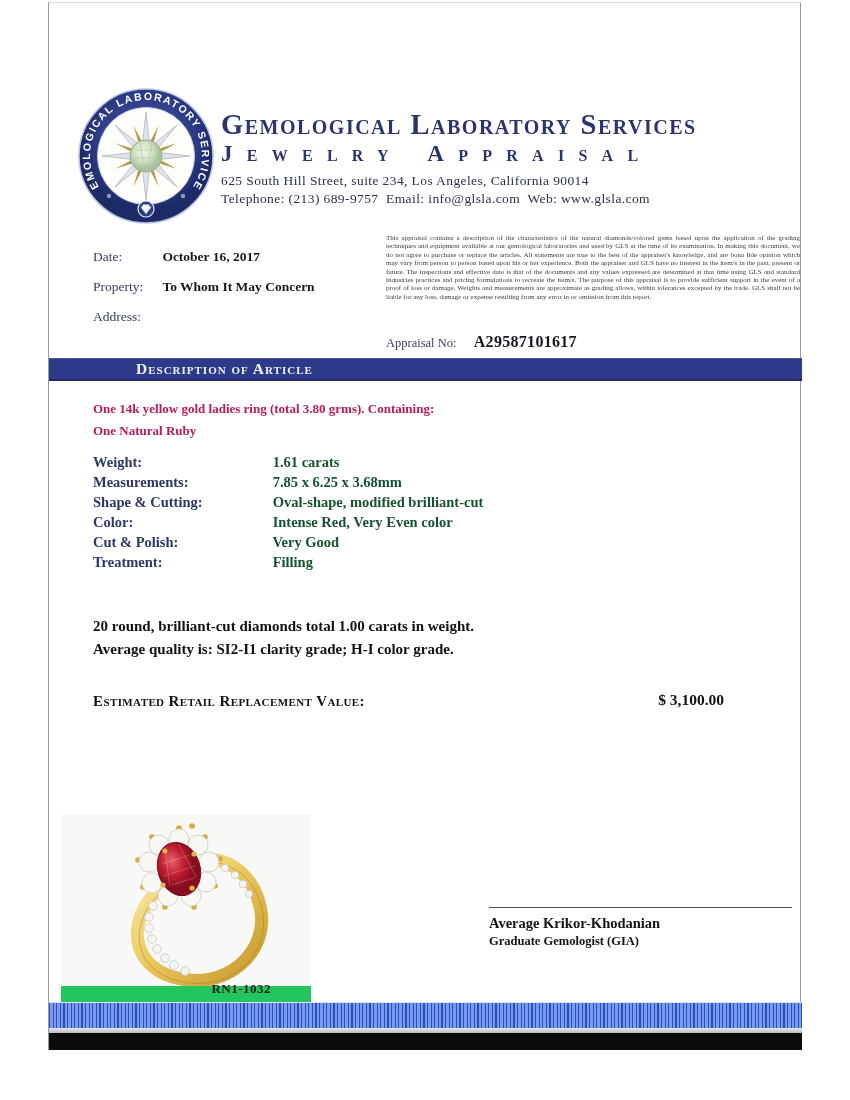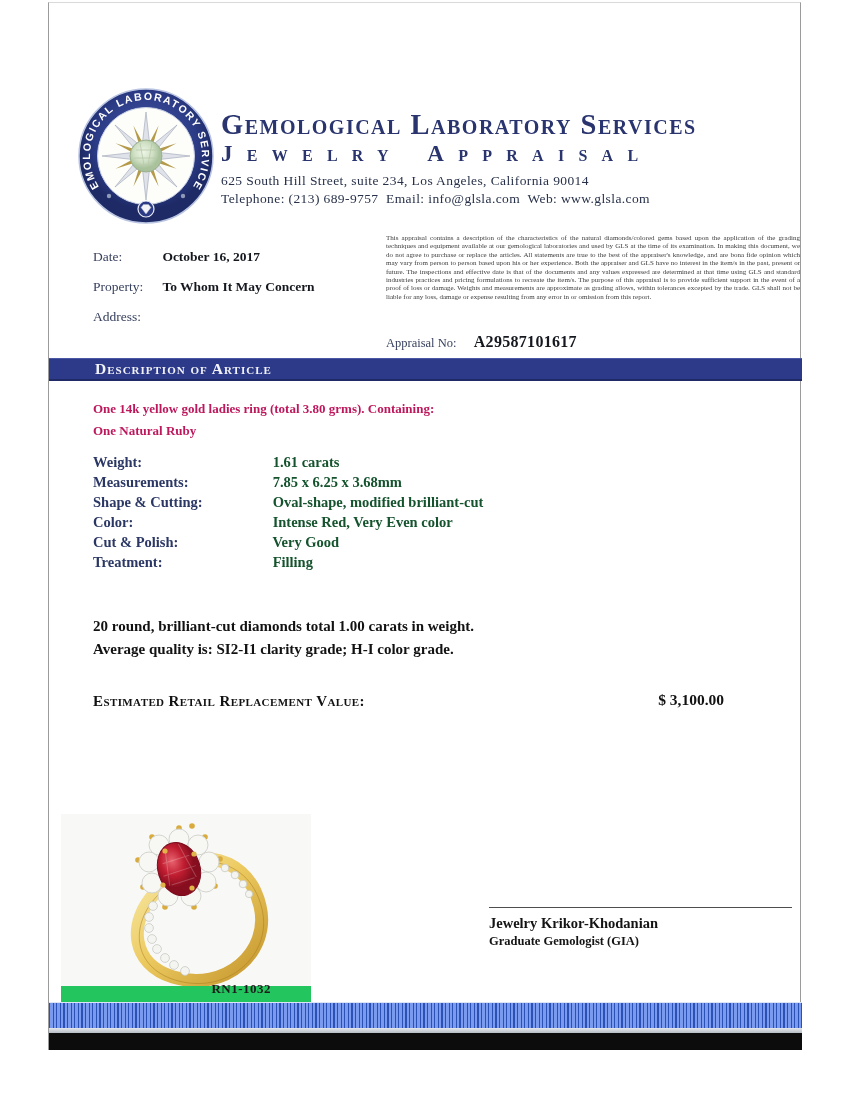--- a/index.html
+++ b/index.html
@@ -32,7 +32,7 @@
   .appraisal-no .meta-value { font-size:16px; letter-spacing:0.3px; }
   
   .section-bar { position:absolute; left:0; top:355px; width:753px; height:23px;
-    background:#2d3a8a; border-top:1px solid #4a57a5; border-bottom:2px solid #1f2a66; }
+    background:#2d3a8a; border-top:1px solid #4a57a5; border-bottom:2px solid #1f2a66;padding-left:41px; }
   .section-bar span { display:block; padding-left:46px; line-height:20px;
     color:#f2f3f8; font-variant-caps:small-caps; font-weight:bold;
     font-size:15.5px; letter-spacing:1px; }

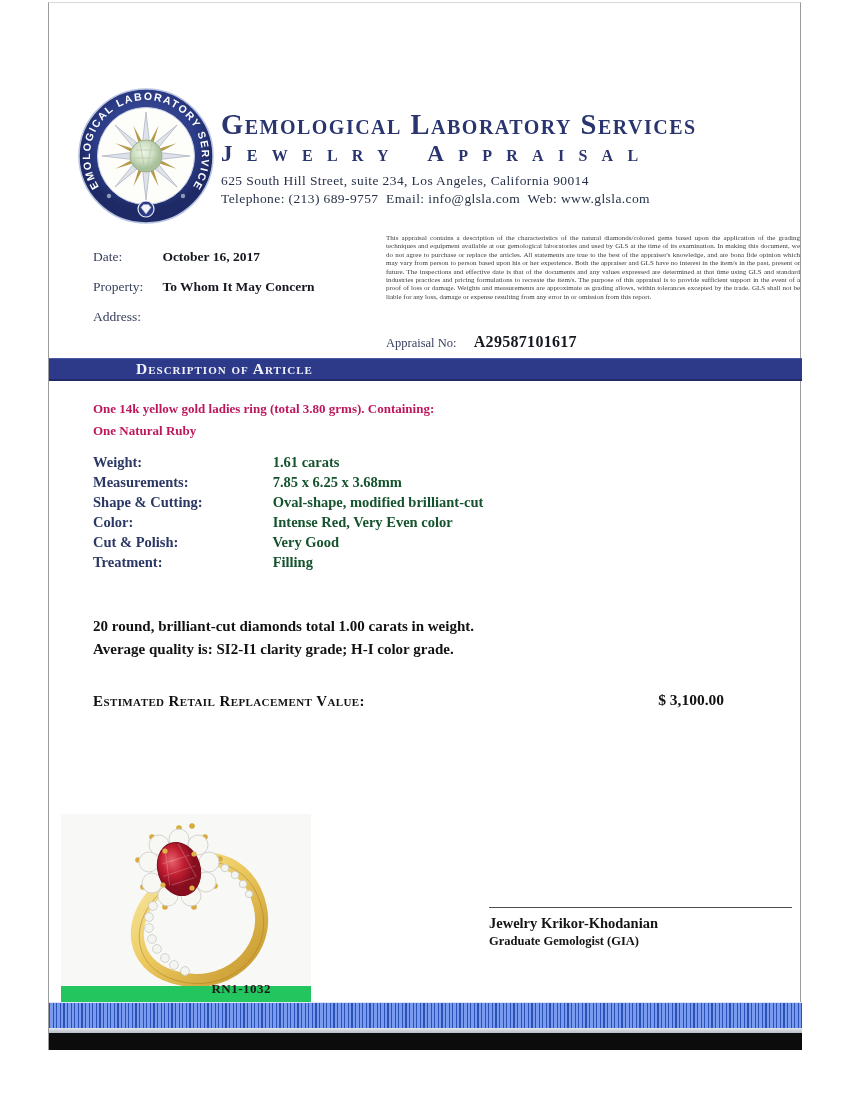--- a/index.html
+++ b/index.html
@@ -278,7 +278,7 @@
   </div>
 
   <div class="signature">
-    <div class="sig-name">Jewelry Krikor-Khodanian</div>
+    <div class="sig-name">Average Krikor-Khodanian</div>
     <div class="sig-title">Graduate Gemologist (GIA)</div>
   </div>
 

